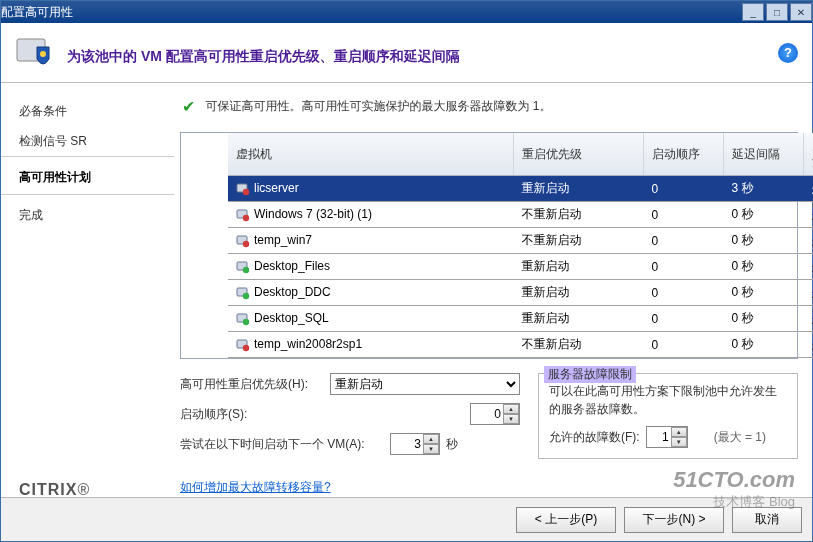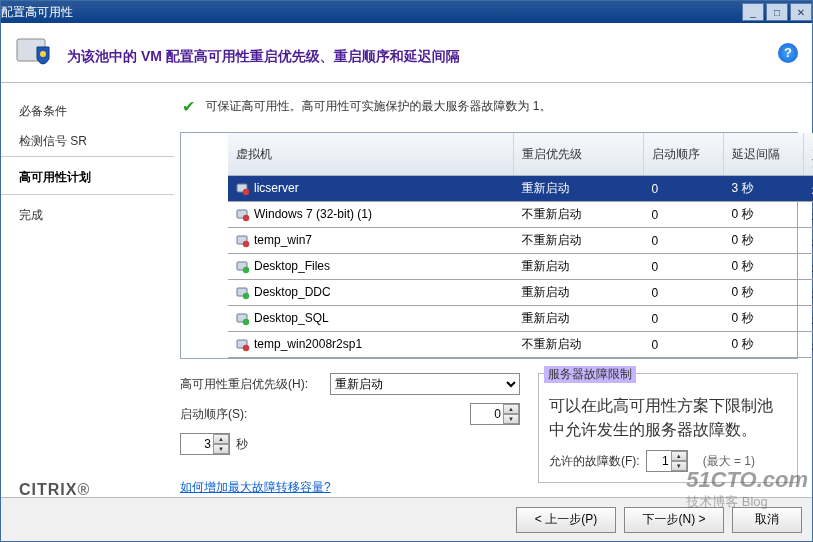--- a/index.html
+++ b/index.html
@@ -51,7 +51,7 @@
 
 .fieldset { border:1px solid #bbb; padding:8px 10px 10px; position:relative; }
 .fieldset .legend { position:absolute; top:-8px; left:5px; background:#c4b5fd; padding:0 4px; font-size:12px; }
-.fieldset .desc { font-size:16px; margin-bottom:8px; line-height:1.5;margin-top:12px; }
+.fieldset .desc { font-size:12px; margin-bottom:8px; line-height:1.5; }
 .fieldset .row { display:flex; align-items:center; gap:6px; font-size:12px; }
 .fieldset .max { color:#666; margin-left:9px; }
 

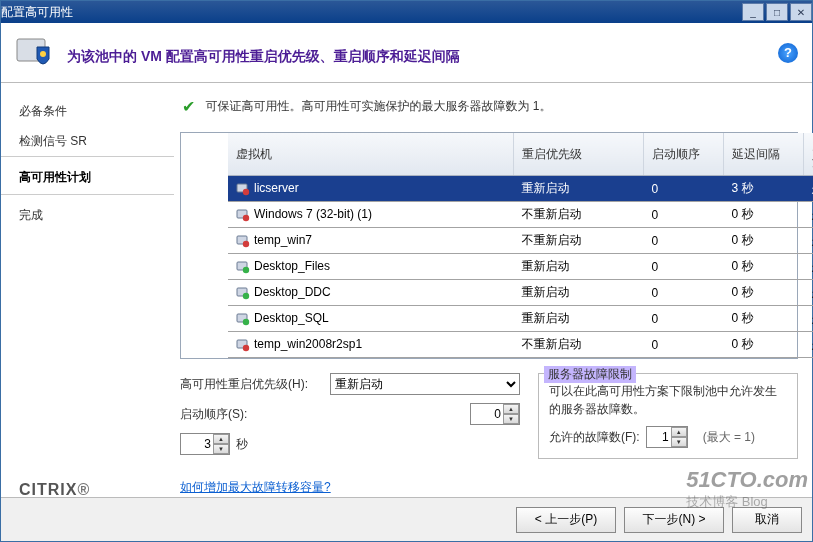--- a/index.html
+++ b/index.html
@@ -212,6 +212,7 @@
             </span>
           </div>
           <div class="form-row">
+            <label style="width:210px">尝试在以下时间启动下一个 VM(A):</label>
             <span class="spinwrap">
               <input class="spinner" value="3" style="">
               <span class="spinbtns">

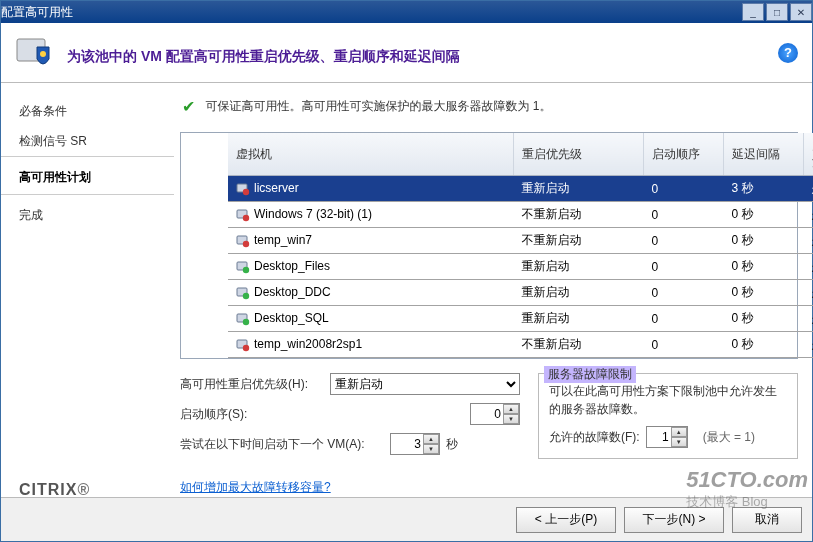--- a/index.html
+++ b/index.html
@@ -53,7 +53,7 @@
 .fieldset .legend { position:absolute; top:-8px; left:5px; background:#c4b5fd; padding:0 4px; font-size:12px; }
 .fieldset .desc { font-size:12px; margin-bottom:8px; line-height:1.5; }
 .fieldset .row { display:flex; align-items:center; gap:6px; font-size:12px; }
-.fieldset .max { color:#666; margin-left:9px; }
+.fieldset .max { color:#666; margin-left:20px; }
 
 .linkrow { margin-top:24px; font-size:12px; }
 .linkrow a { color:#0b5fd1; text-decoration:underline; cursor:pointer; }

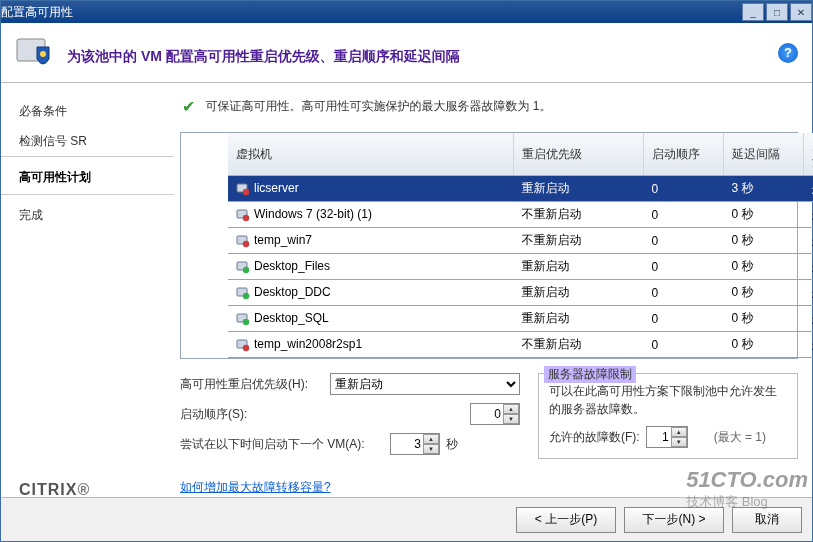--- a/index.html
+++ b/index.html
@@ -64,7 +64,7 @@
 .footer { height: 44px; border-top:1px solid #bbb; display:flex; align-items:center; justify-content:flex-end; padding:0 10px; background:#f0f0f0; gap:8px; }
 .btn { min-width:100px; height:26px; font-size:12px; background:linear-gradient(#fdfdfd,#e4e4e4); border:1px solid #888; cursor:pointer; padding:0 10px; }
 
-.watermark { position:absolute; right:4px; bottom:30px; font-size:22px; color:rgba(80,80,80,0.55); font-weight:bold; font-style:italic; pointer-events:none; }
+.watermark { position:absolute; right:17px; bottom:30px; font-size:22px; color:rgba(80,80,80,0.55); font-weight:bold; font-style:italic; pointer-events:none; }
 .watermark .sub { font-size:13px; display:block; font-style:normal; font-weight:normal; color:rgba(80,80,80,0.45); }
 
 .rel { position:relative; }

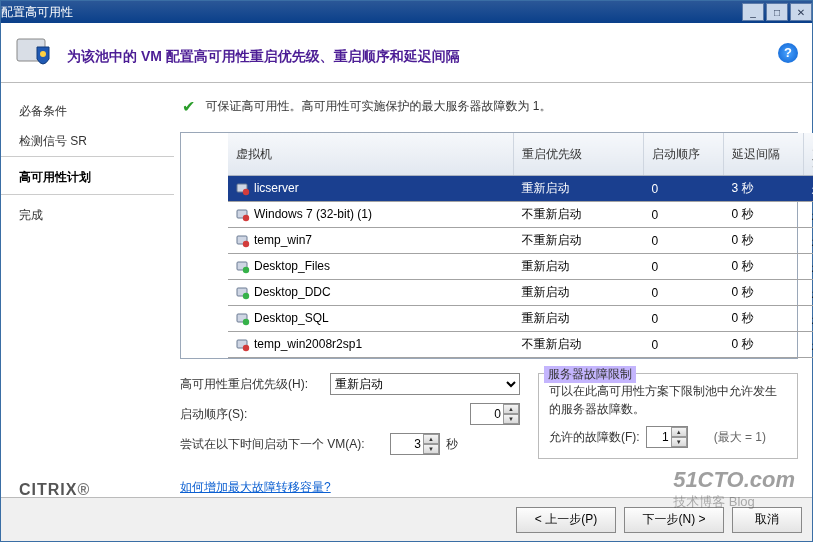--- a/index.html
+++ b/index.html
@@ -65,7 +65,7 @@
 .btn { min-width:100px; height:26px; font-size:12px; background:linear-gradient(#fdfdfd,#e4e4e4); border:1px solid #888; cursor:pointer; padding:0 10px; }
 
 .watermark { position:absolute; right:17px; bottom:30px; font-size:22px; color:rgba(80,80,80,0.55); font-weight:bold; font-style:italic; pointer-events:none; }
-.watermark .sub { font-size:13px; display:block; font-style:normal; font-weight:normal; color:rgba(80,80,80,0.45); }
+.watermark .sub { font-size:13px; display:block; text-align:right; font-style:normal; font-weight:normal; color:rgba(80,80,80,0.45); }
 
 .rel { position:relative; }
 </style>

